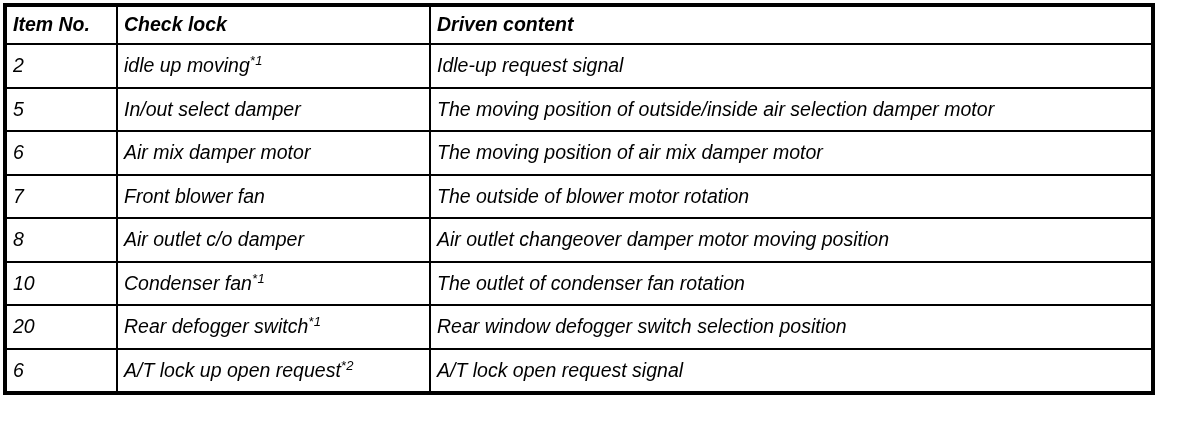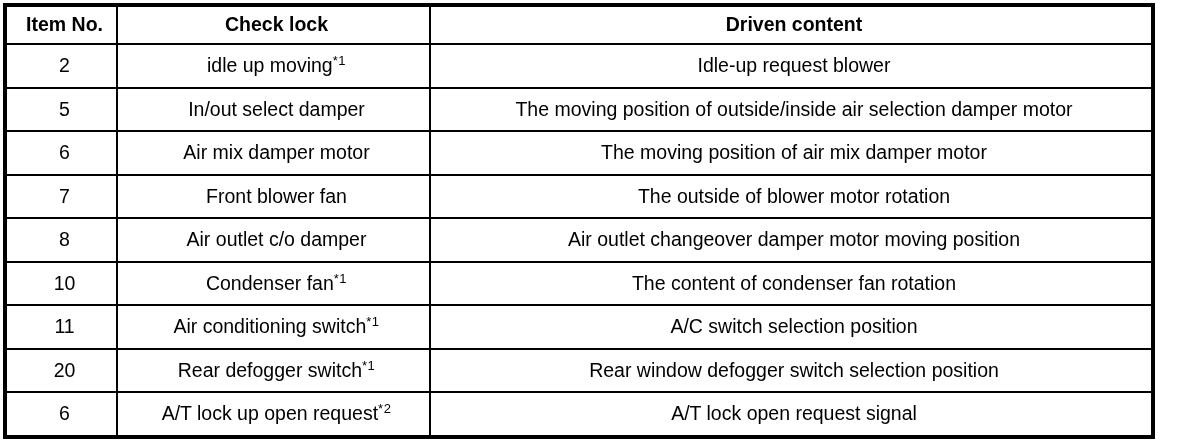--- a/index.html
+++ b/index.html
@@ -28,8 +28,9 @@
     white-space: nowrap;
     overflow: hidden;
     vertical-align: middle;
-    text-align: center;
+    text-align: left;
     font-weight: normal;
+    font-style: italic;
   }
   table.spec-table thead th {
     font-weight: bold;

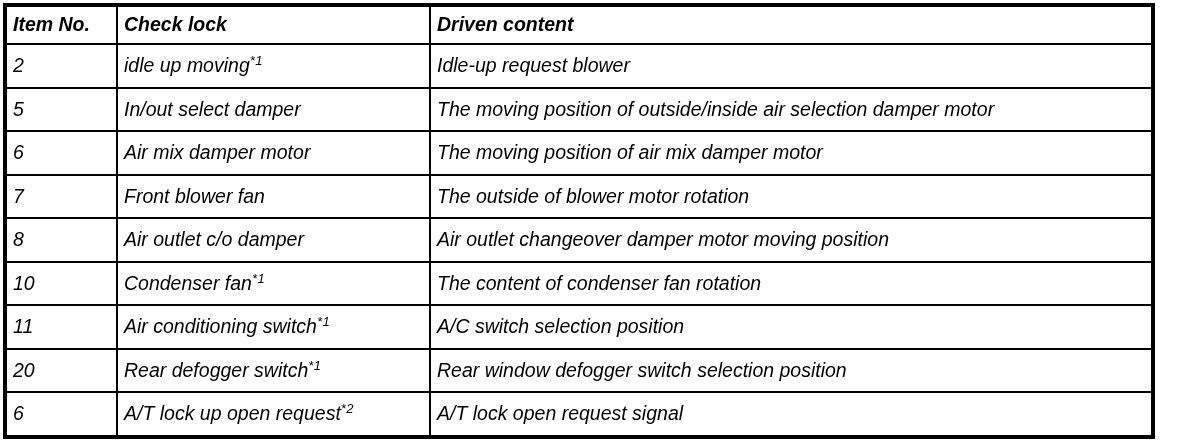--- a/index.html
+++ b/index.html
@@ -69,7 +69,7 @@
     <tr>
       <td>2</td>
       <td><span>idle up moving</span><sup class="note">*1</sup></td>
-      <td>Idle-up request blower</td>
+      <td>Idle-up request signal</td>
     </tr>
     <tr>
       <td>5</td>

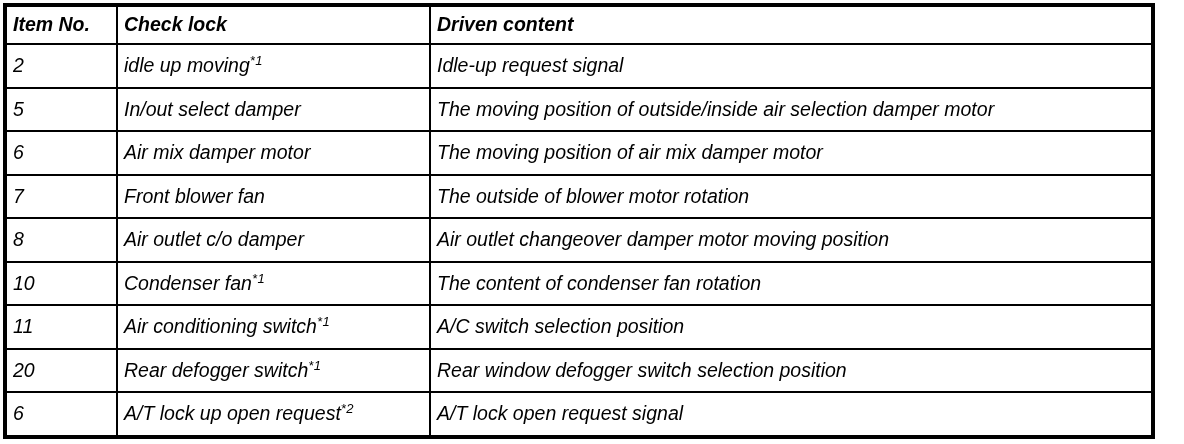--- a/index.html
+++ b/index.html
@@ -94,7 +94,7 @@
     <tr>
       <td>10</td>
       <td><span>Condenser fan</span><sup class="note">*1</sup></td>
-      <td>The content of condenser fan rotation</td>
+      <td>The outlet of condenser fan rotation</td>
     </tr>
     <tr>
       <td>11</td>

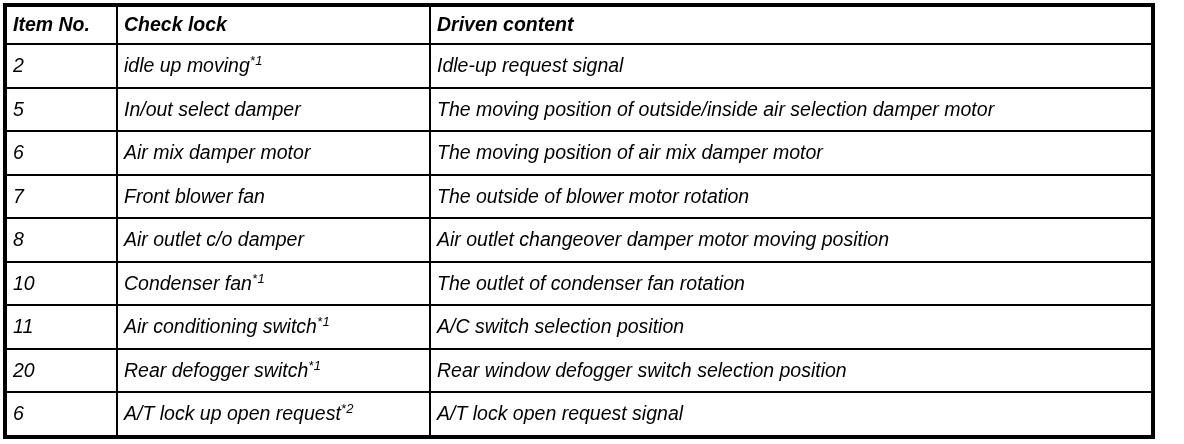--- a/index.html
+++ b/index.html
@@ -97,11 +97,6 @@
       <td>The outlet of condenser fan rotation</td>
     </tr>
     <tr>
-      <td>11</td>
-      <td><span>Air conditioning switch</span><sup class="note">*1</sup></td>
-      <td>A/C switch selection position</td>
-    </tr>
-    <tr>
       <td>20</td>
       <td><span>Rear defogger switch</span><sup class="note">*1</sup></td>
       <td>Rear window defogger switch selection position</td>

